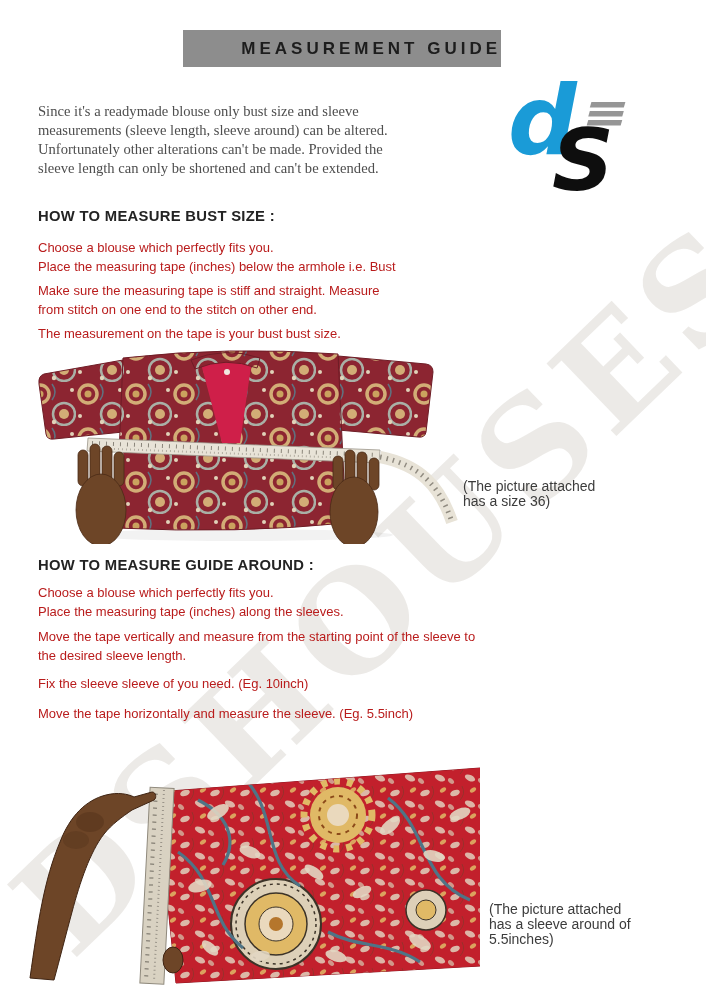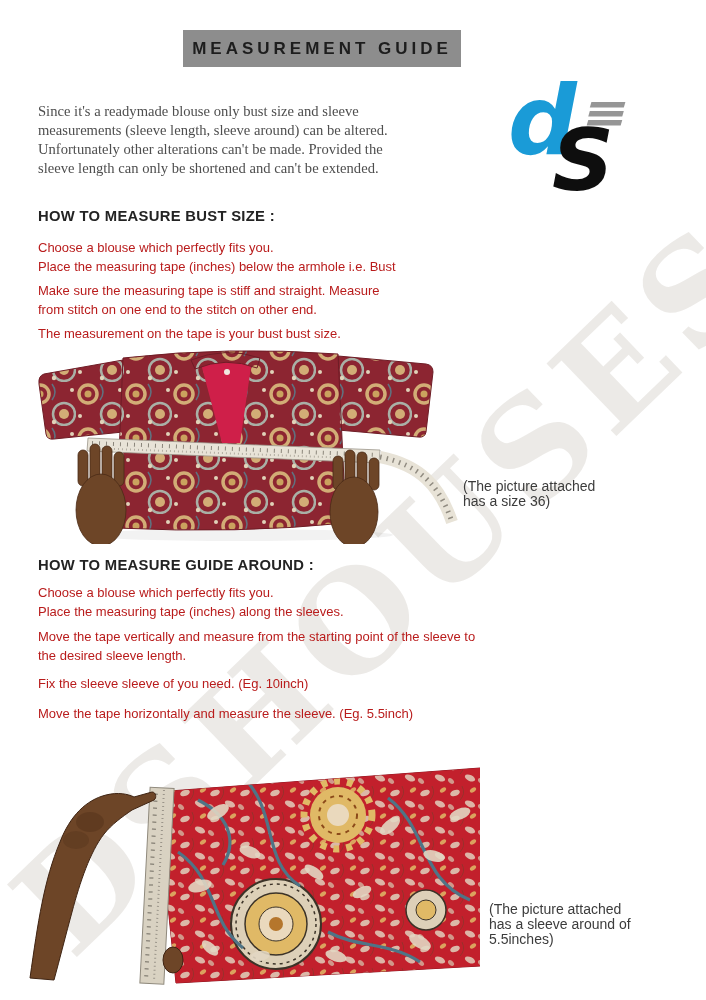--- a/index.html
+++ b/index.html
@@ -16,8 +16,8 @@
   }
   .title-bar{
     position:absolute;left:183px;top:30px;width:278px;height:37px;z-index:3;
-    background:#8d8d8d;display:flex;align-items:center;justify-content:center;
-    font-weight:bold;font-size:17px;letter-spacing:4px;color:#1d1d1d;
+    background:#8d8d8d;display:flex;align-items:center;justify-content:flex-end;
+    font-weight:bold;font-size:17px;letter-spacing:4px;color:#1d1d1d;padding-left:40px;
   }
   .intro{
     position:absolute;left:38px;top:102px;width:460px;z-index:3;

